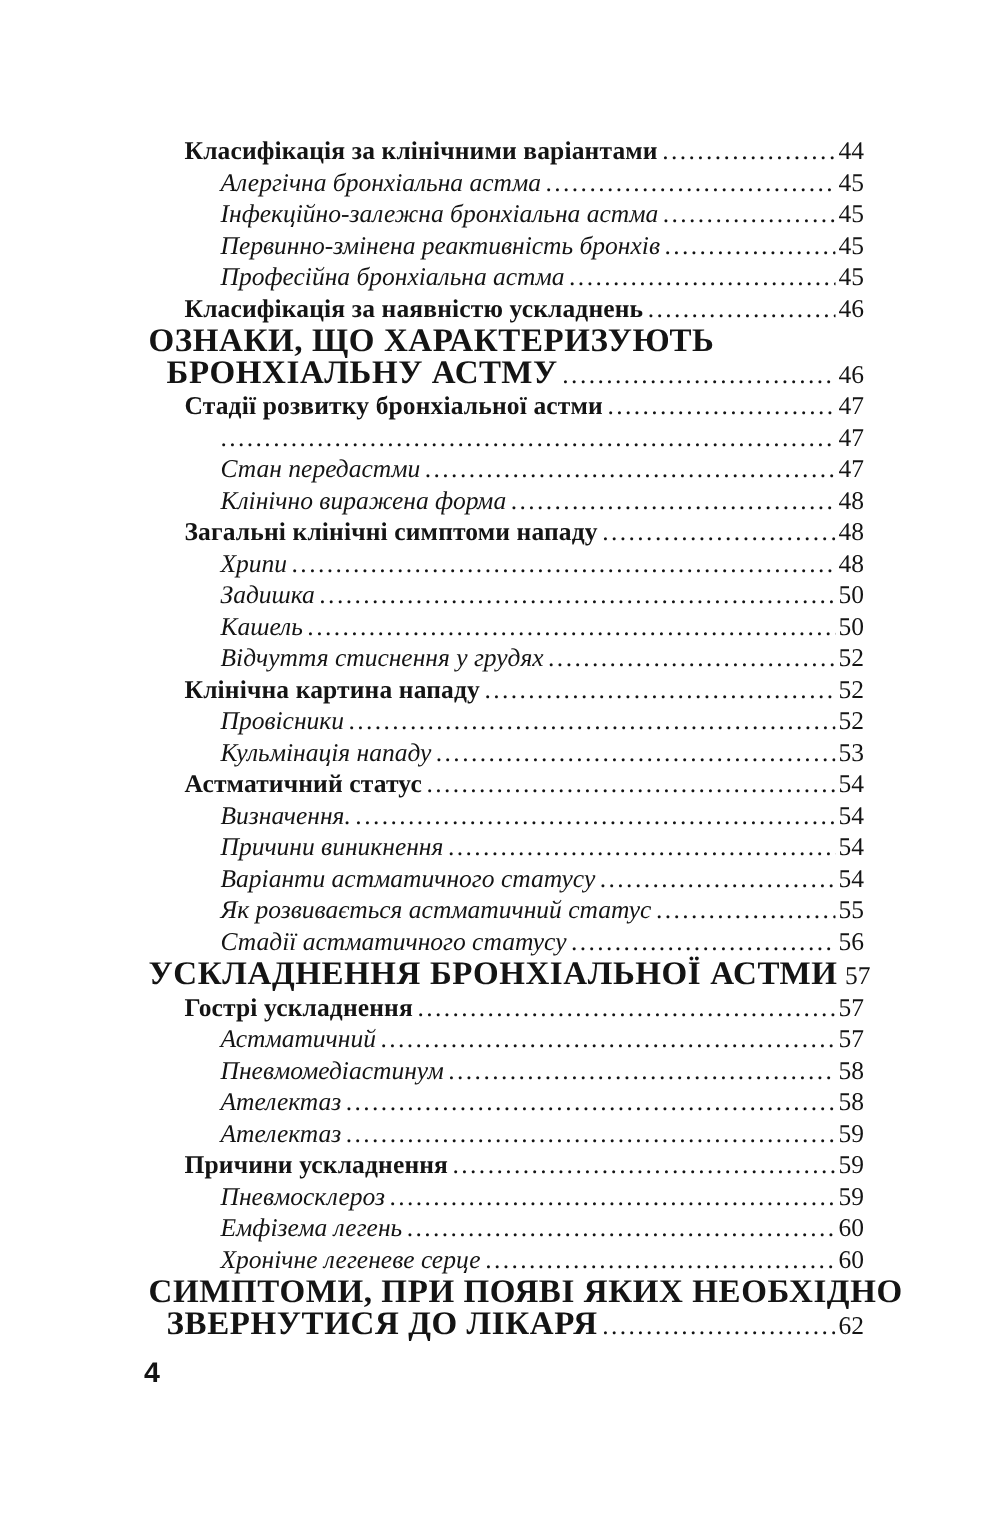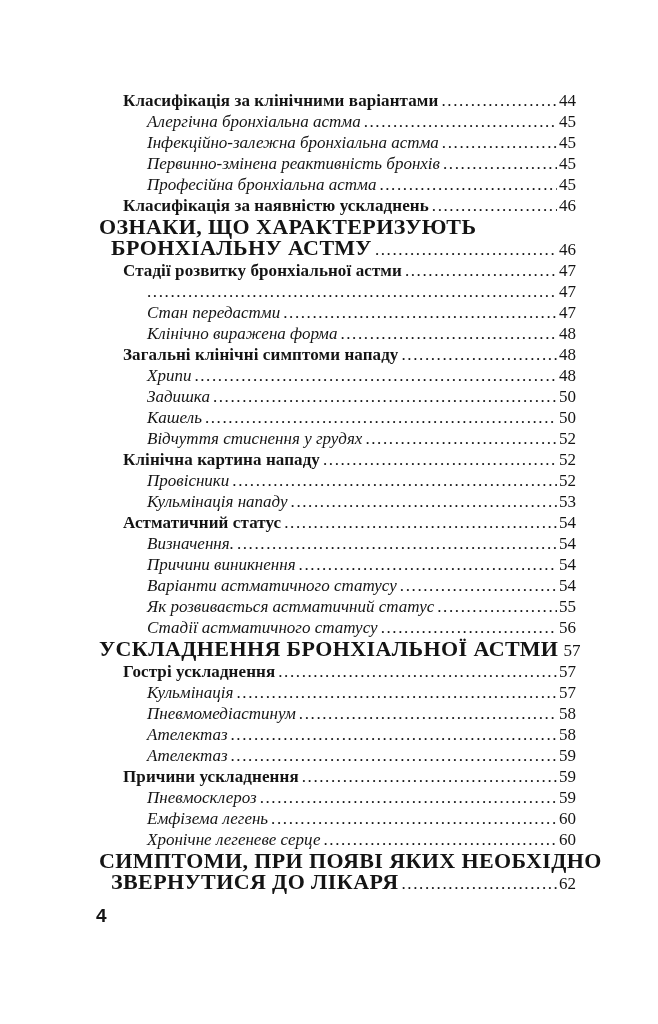--- a/index.html
+++ b/index.html
@@ -215,7 +215,7 @@
       <span class="pg">57</span>
     </div>
     <div class="row s-italic">
-      <span class="txt">Кульмінація</span>
+      <span class="txt">Астматичний</span>
       <span class="leader"></span>
       <span class="pg">57</span>
     </div>

